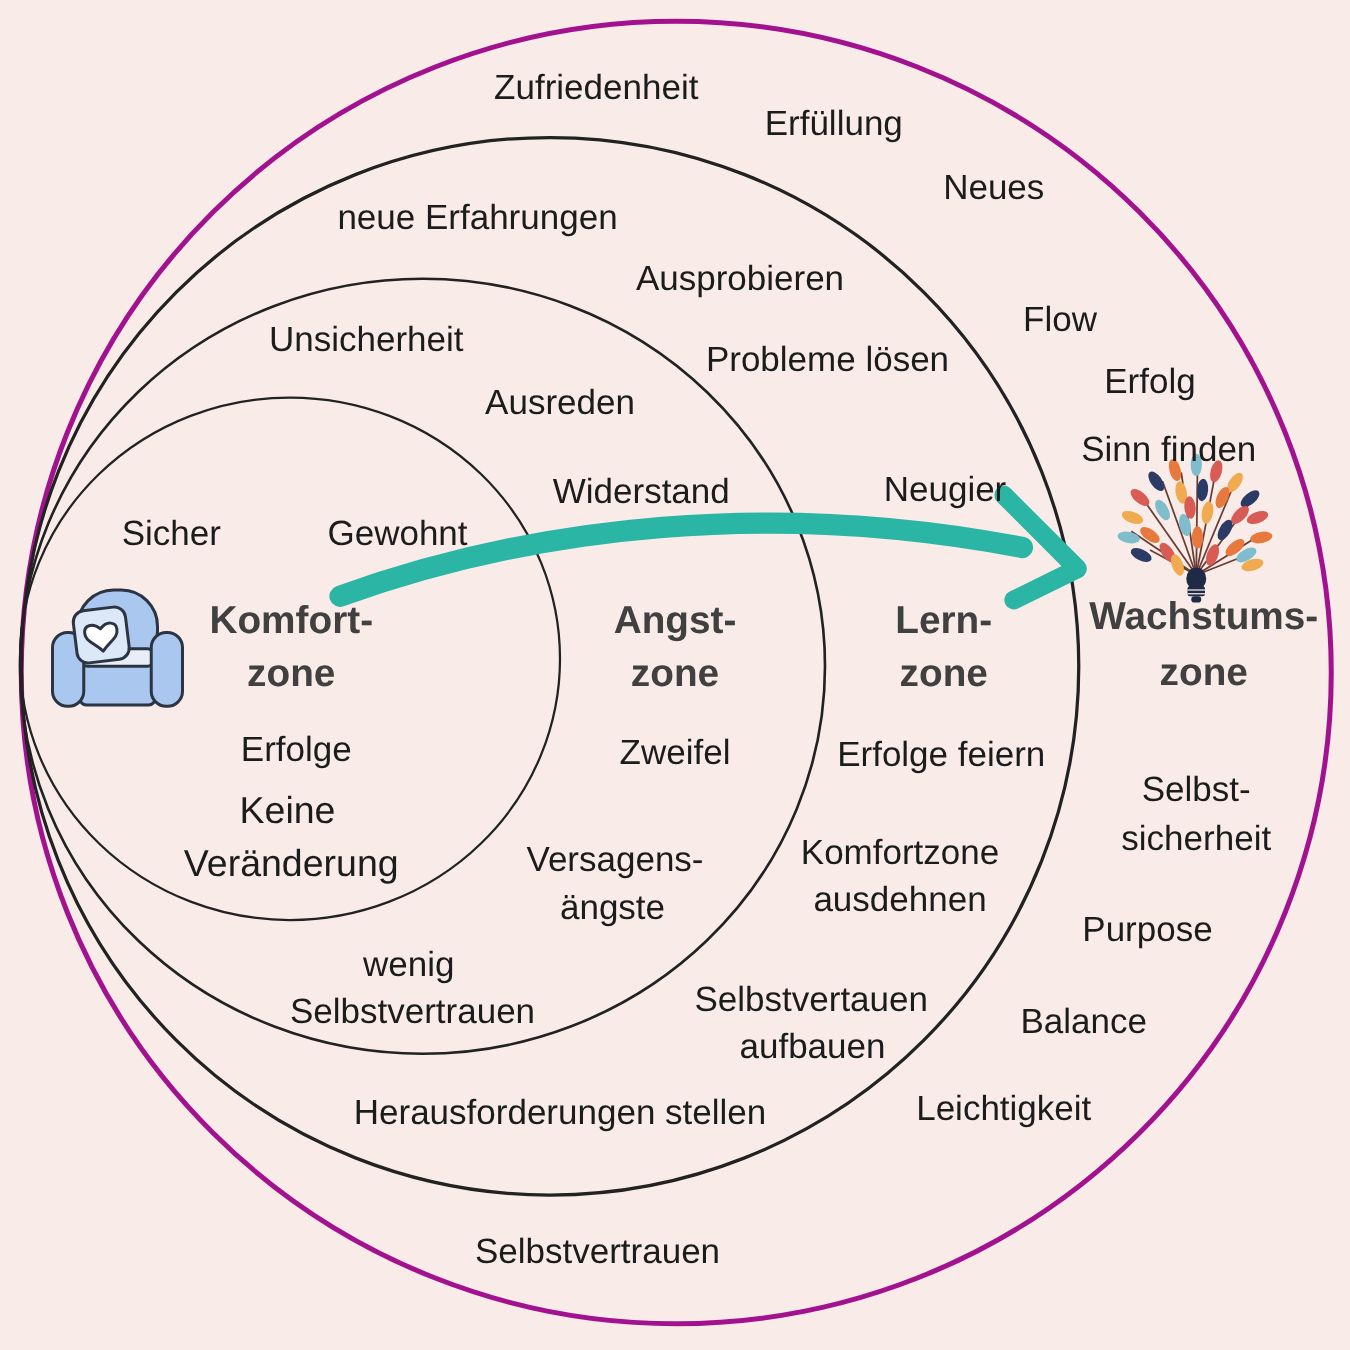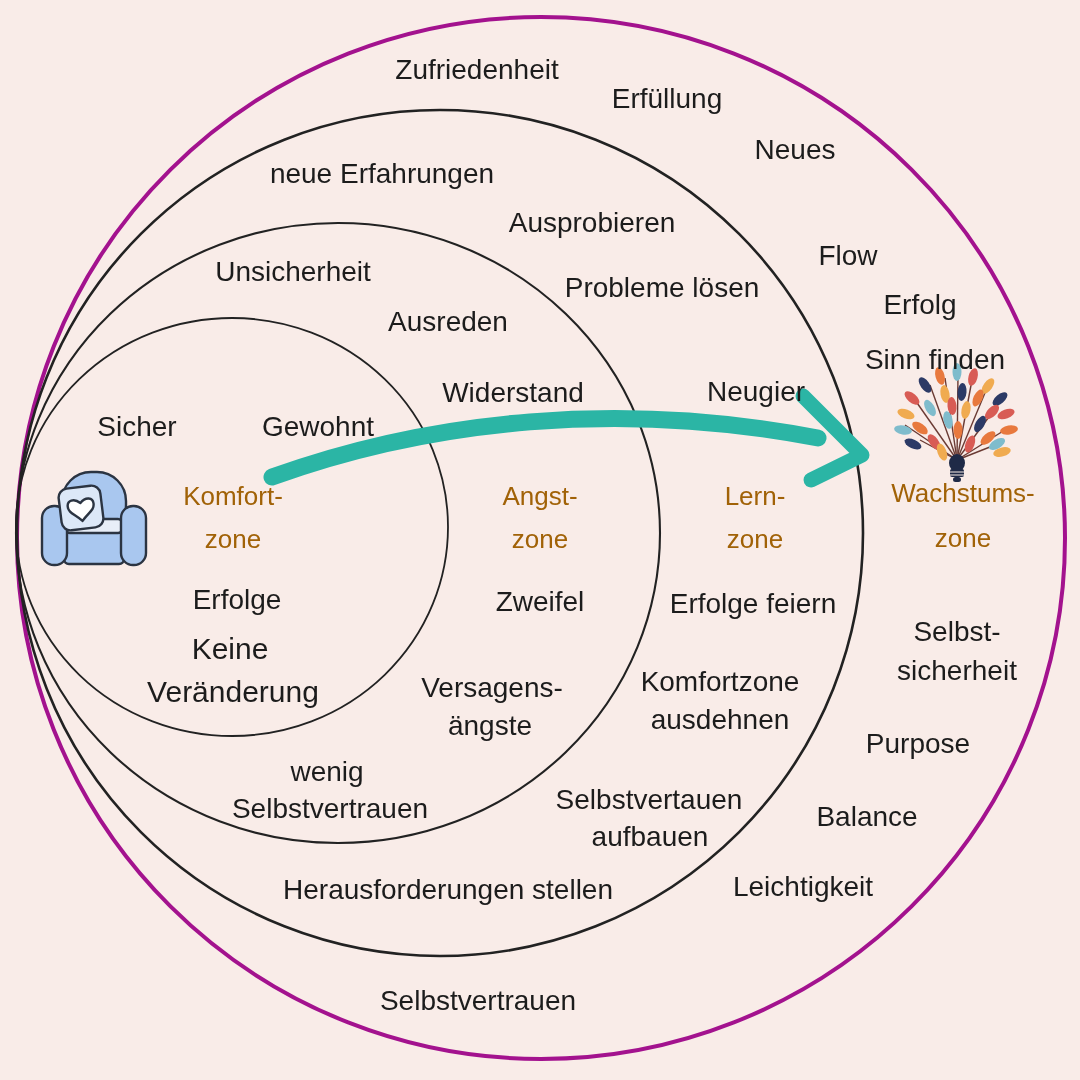--- a/index.html
+++ b/index.html
@@ -23,9 +23,9 @@
     position:absolute;
     transform:translate(-50%,-50%);
     white-space:nowrap;
-    font-size:26px;
-    font-weight:400;
-    color:#a16207;
+    font-size:31px;
+    font-weight:700;
+    color:#404040;
     z-index:5;
   }
   .bold{

